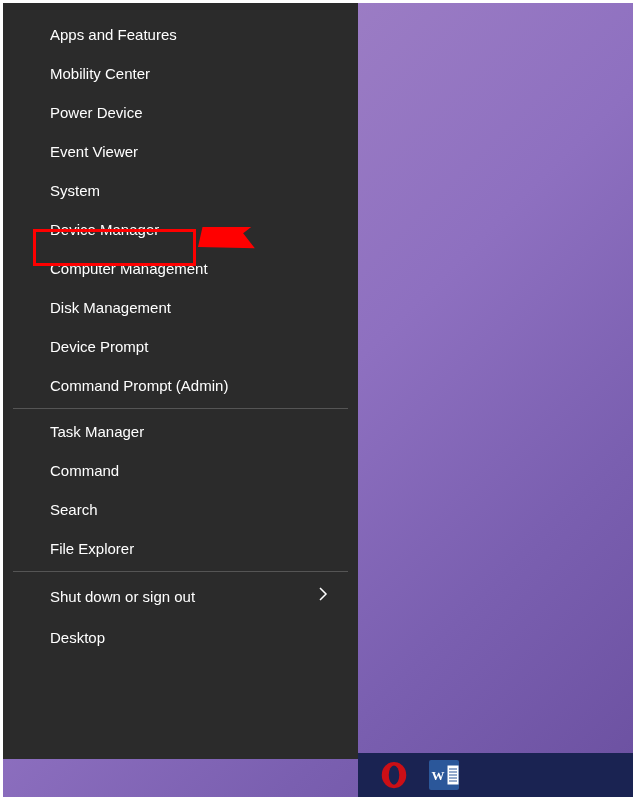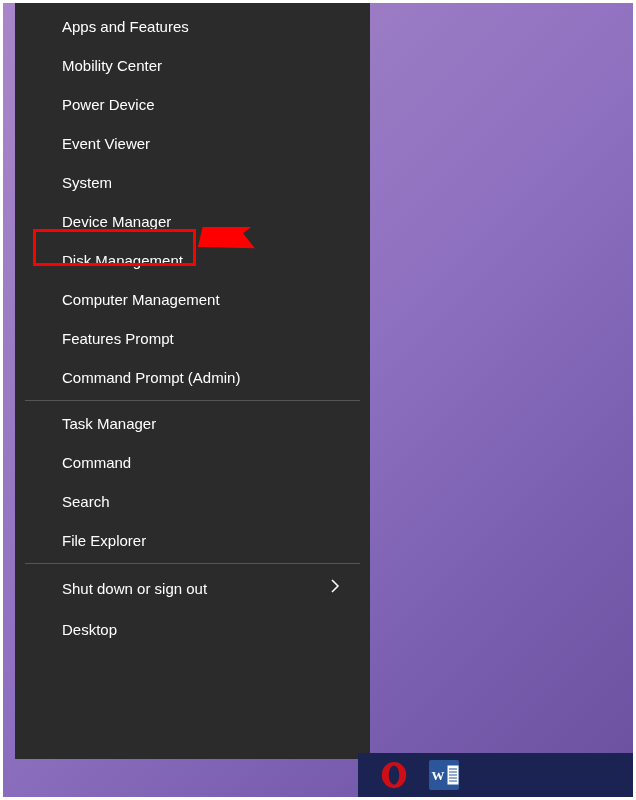--- a/index.html
+++ b/index.html
@@ -19,11 +19,11 @@
     .menu {
       position: absolute;
       top: 0;
-      left: 12px;
+      left: 0;
       width: 355px;
       height: 756px;
       background: #2b2b2b;
-      padding: 4px 0;
+      padding: 12px 0;
     }
     .menu-item {
       padding: 11px 15px 11px 47px;

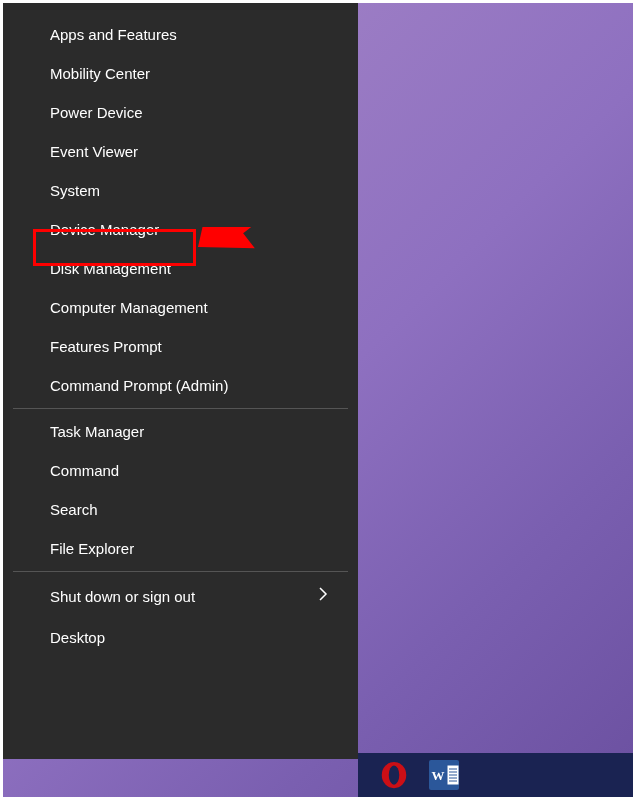--- a/index.html
+++ b/index.html
@@ -119,10 +119,10 @@
     <span>Device Manager</span>
   </div>
   <div class="menu-item">
-    <span>Disk Management</span>
+    <span>Computer Management</span>
   </div>
   <div class="menu-item">
-    <span>Computer Management</span>
+    <span>Disk Management</span>
   </div>
   <div class="menu-item">
     <span>Features Prompt</span>

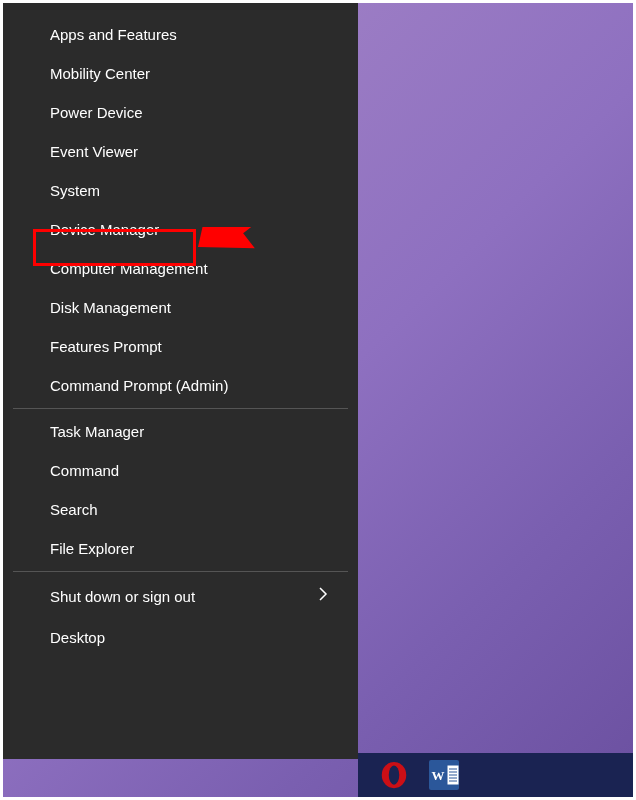--- a/index.html
+++ b/index.html
@@ -125,7 +125,7 @@
     <span>Disk Management</span>
   </div>
   <div class="menu-item">
-    <span>Features Prompt</span>
+    <span>Device Prompt</span>
   </div>
   <div class="menu-item">
     <span>Command Prompt (Admin)</span>

